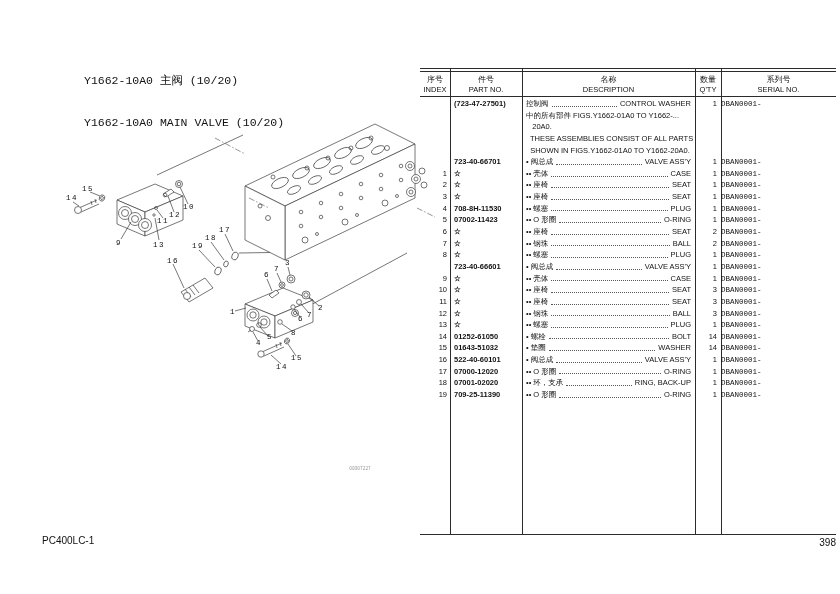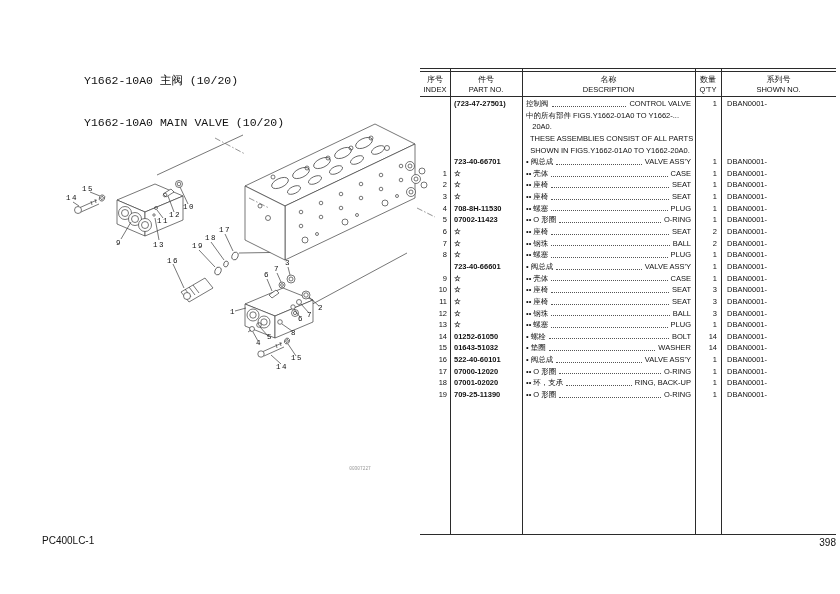--- a/index.html
+++ b/index.html
@@ -324,7 +324,7 @@
     </div>
     <div class="hcell">
       <span class="cnh">系列号</span>
-      <span class="enh">SHOWN NO.</span>
+      <span class="enh">SERIAL NO.</span>
     </div>
   </div>
 

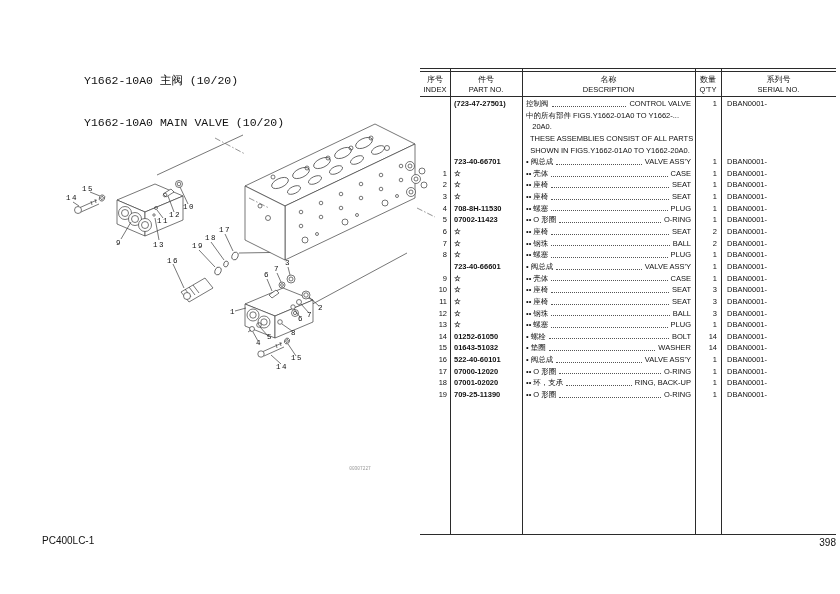--- a/index.html
+++ b/index.html
@@ -335,7 +335,7 @@
         <span class="c cd">
           <span class="cn">控制阀</span>
           <span class="dots"></span>
-          <span class="en">CONTROL VALVE</span>
+          <span class="en">CONTROL WASHER</span>
         </span>
         <span class="c cq">1</span>
         <span class="c cs">DBAN0001-</span>

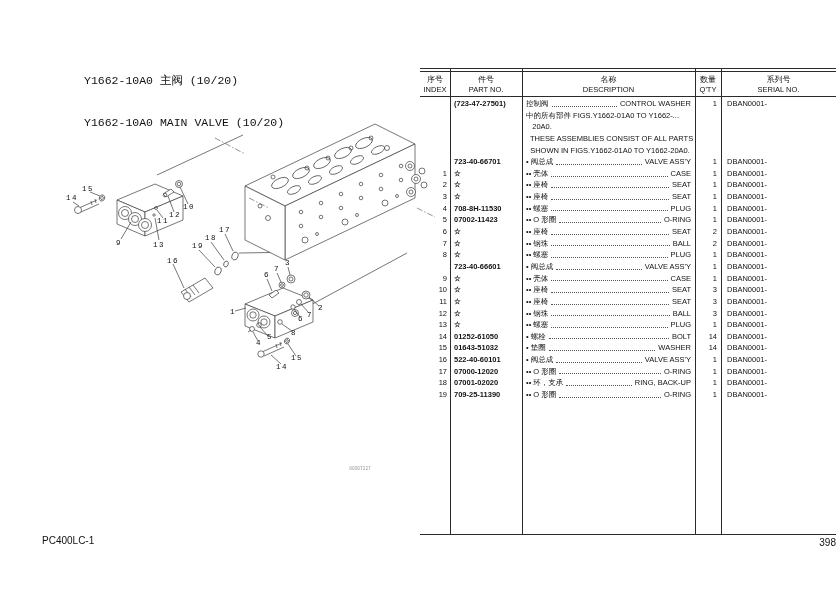--- a/index.html
+++ b/index.html
@@ -47,7 +47,7 @@
     margin-bottom:3px;min-width:4px;}
   .cd.note{white-space:pre;display:block;}
   .cq{text-align:right;padding-right:4px;}
-  .cs{padding-left:6px;}
+  .cs{font-family:Liberation Mono, monospace;}
 </style>
 </head>
 <body>

